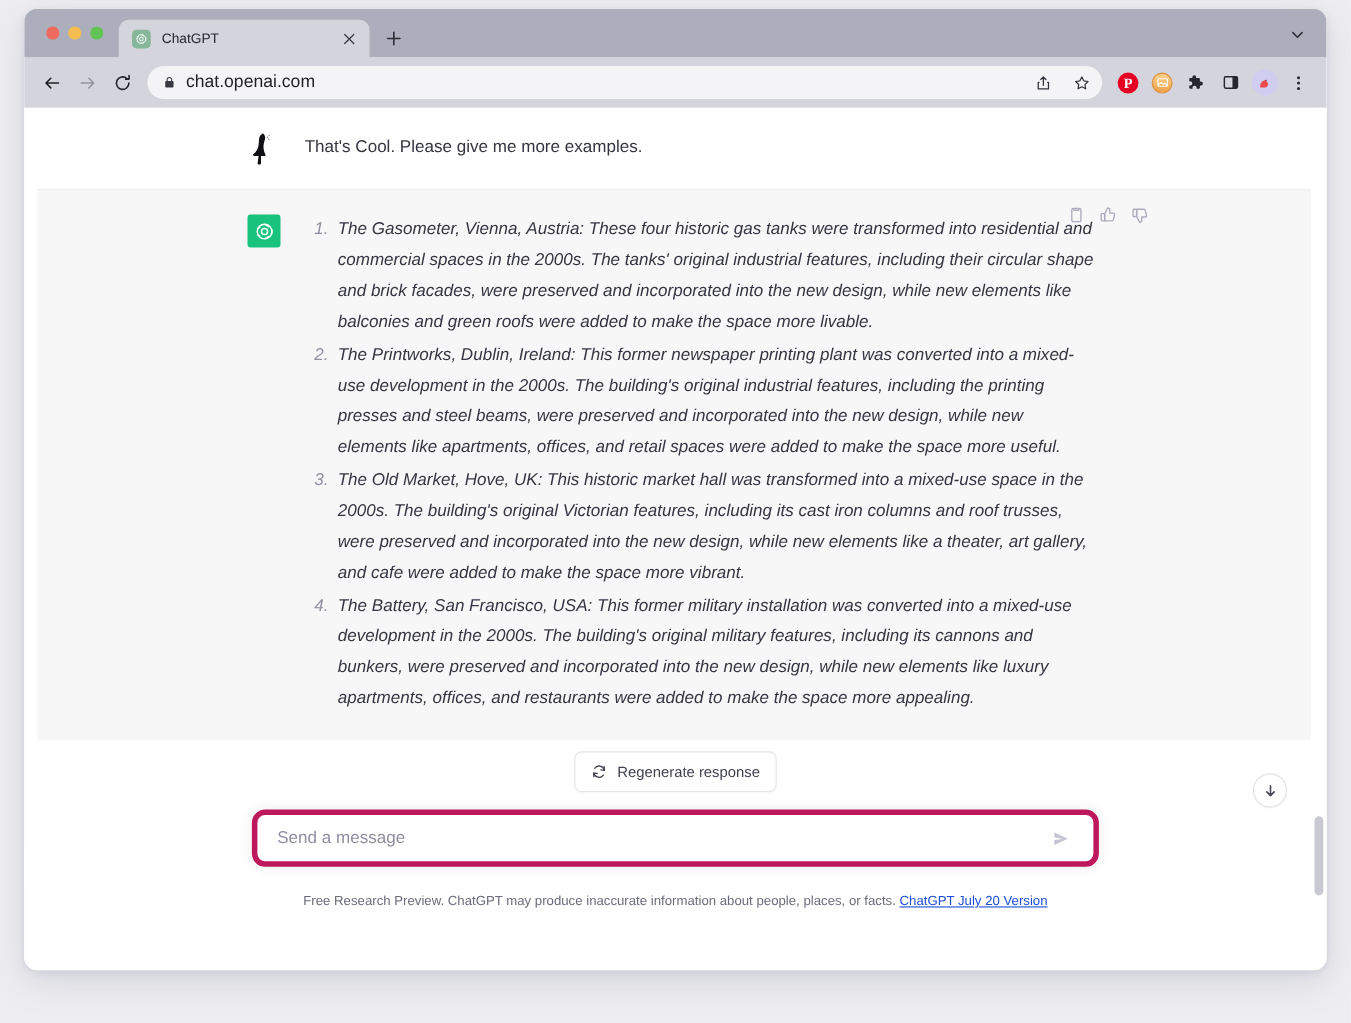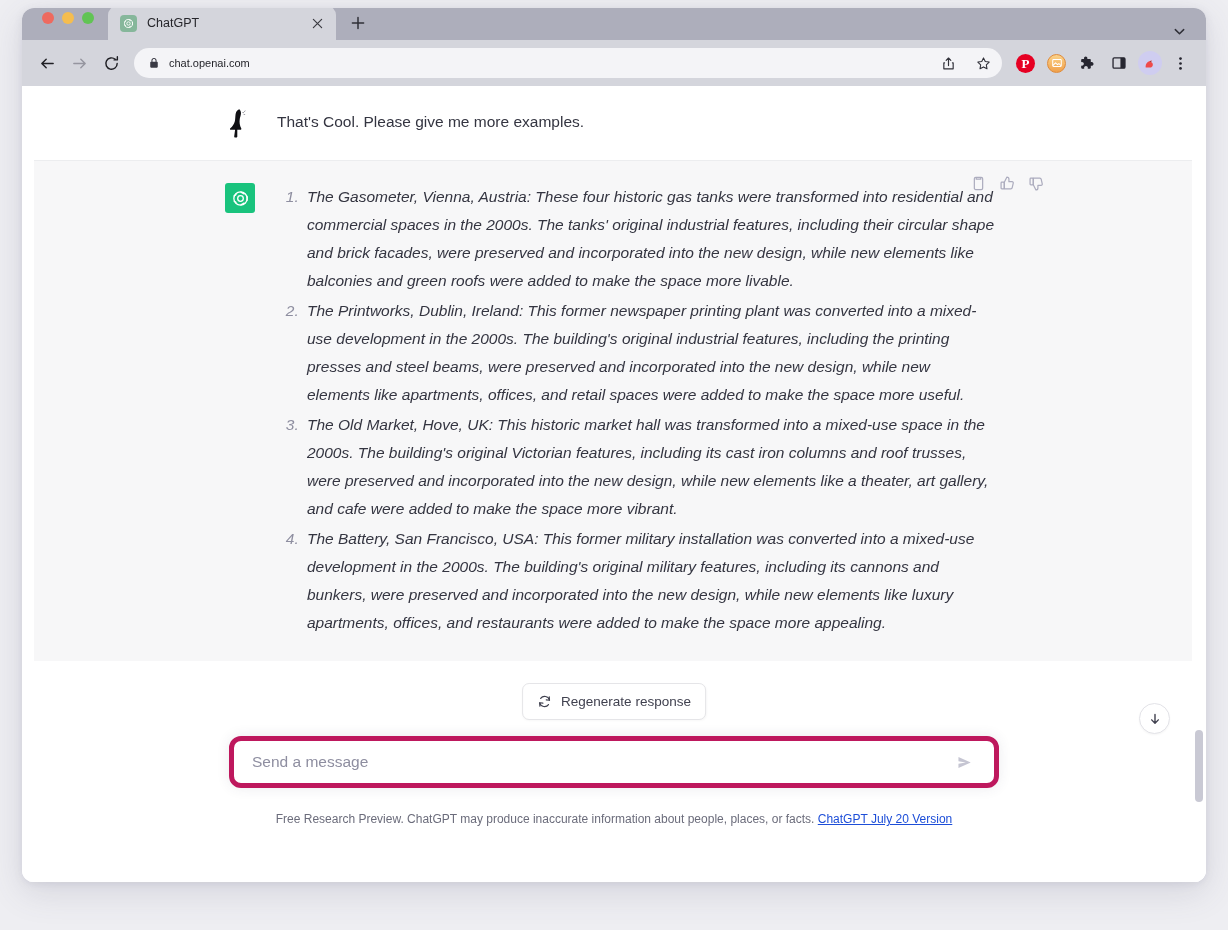--- a/index.html
+++ b/index.html
@@ -26,7 +26,7 @@
 
   
   .tab-strip {
-    height: 32px;
+    height: 44px;
     background: #adaebb;
     display: flex;
     align-items: flex-end;

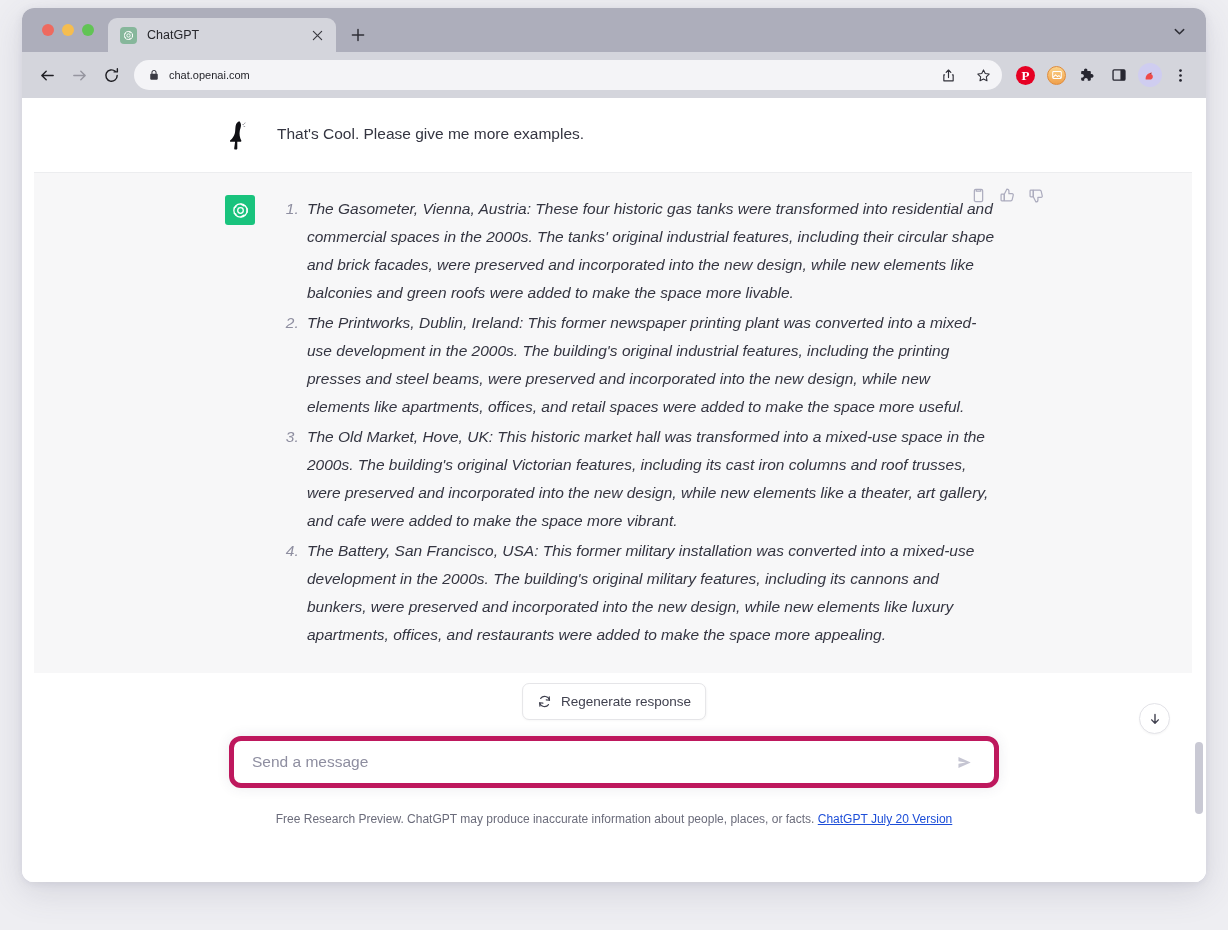--- a/index.html
+++ b/index.html
@@ -105,7 +105,7 @@
     min-width: 0;
   }
   .omnibox-url {
-    font-size: 11px; color: #1f1f25;
+    font-size: 16px; color: #1f1f25;
     white-space: nowrap; overflow: hidden; text-overflow: ellipsis;
     flex: 1 1 auto;
   }

